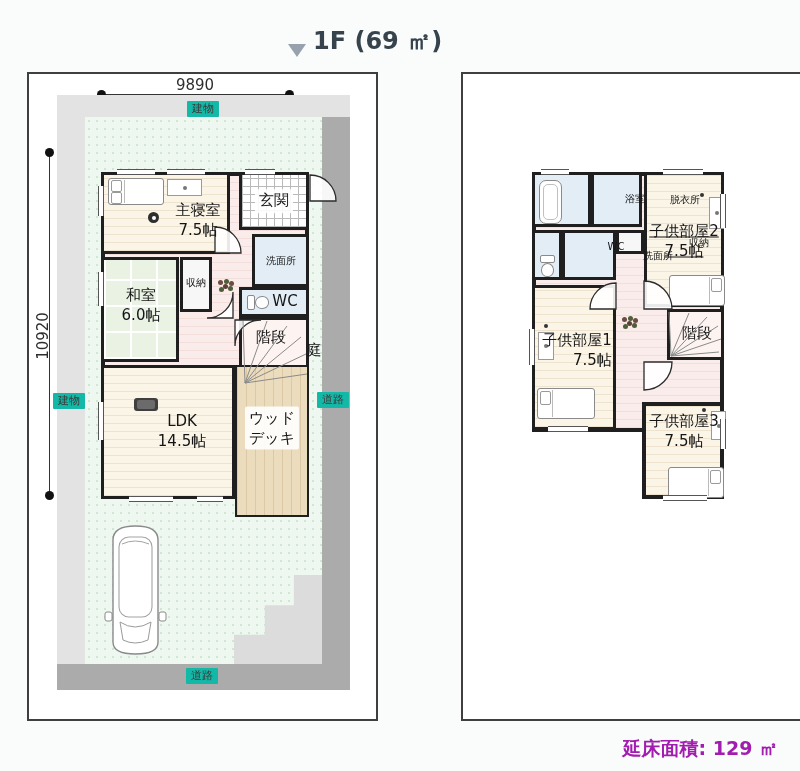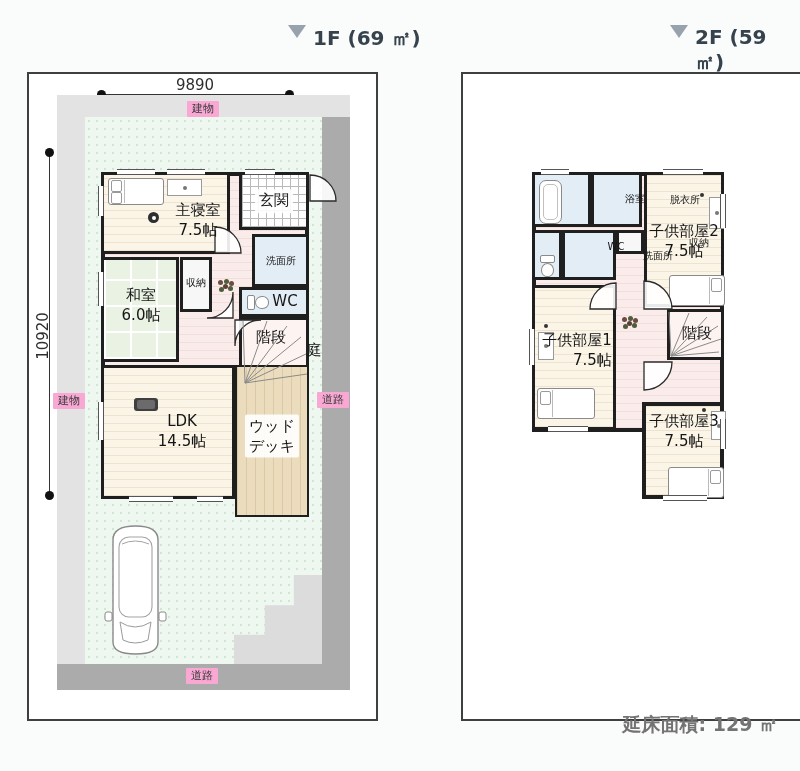--- a/index.html
+++ b/index.html
@@ -6,8 +6,8 @@
   .canvas { position:relative; width:800px; height:771px; background:#fafbfb;
             font-family:"DejaVu Sans","Liberation Sans",sans-serif; color:#222; overflow:hidden; }
   .panel { position:absolute; background:#ffffff; border:2px solid #3f3f3f; box-sizing:border-box; }
-  .floor-header { position:absolute; display:flex; align-items:flex-start; gap:7px;
-                  font-size:20px; font-weight:bold; color:#36434d; }
+  .floor-header { position:absolute; display:flex; align-items:flex-end; gap:7px;
+                  font-size:24px; font-weight:bold; color:#36434d; }
   .tri { width:0; height:0; border-left:9px solid transparent; border-right:9px solid transparent;
          border-top:13px solid #98a2ae; }
   .footer-area { position:absolute; right:22px; top:712px; font-size:19px; font-weight:bold; color:#737373; }

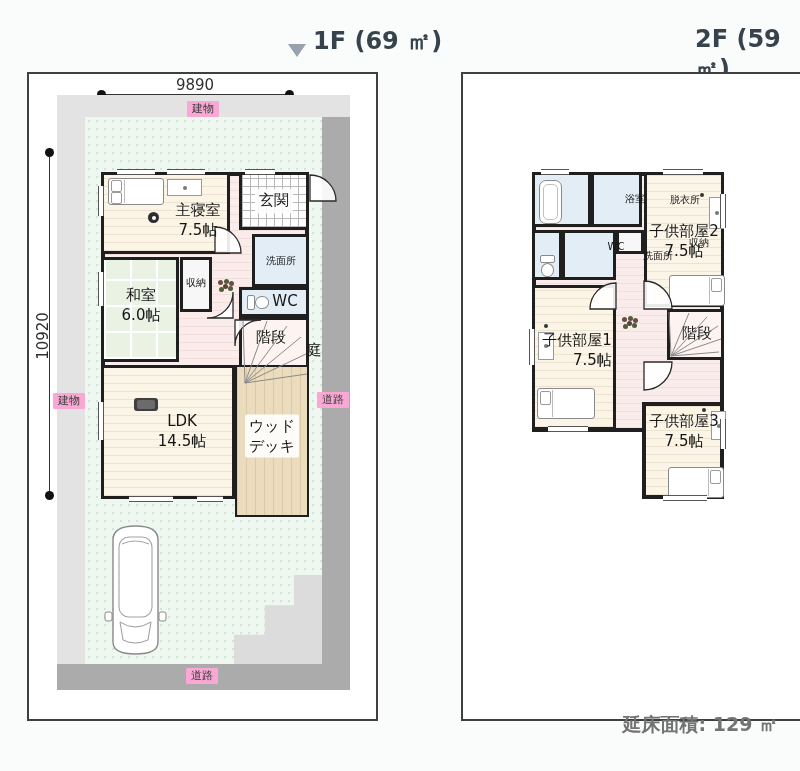--- a/index.html
+++ b/index.html
@@ -87,10 +87,6 @@
     <div class="tri"></div>
     <span>1F (69 ㎡)</span>
   </div>
-  <div class="floor-header" style="left:670px; top:25px;">
-    <div class="tri"></div>
-    <span>2F (59 ㎡)</span>
-  </div>
 
   <div class="panel" style="left:27px; top:72px; width:351px; height:649px;">
 

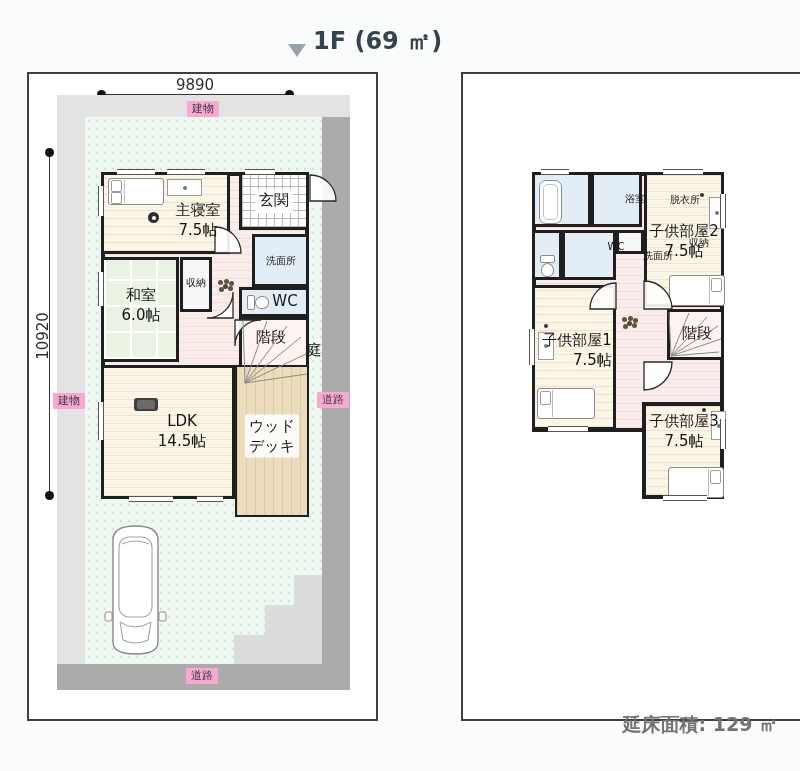--- a/index.html
+++ b/index.html
@@ -19,7 +19,7 @@
          background-image:radial-gradient(#cfe7d1 1px, transparent 1.3px); background-size:8px 8px; }
   .steps { position:absolute; background:#dcdcdc;
            clip-path:polygon(100% 0, 68% 0, 68% 34%, 35% 34%, 35% 67%, 0 67%, 0 100%, 100% 100%); }
-  .tag { position:absolute; background:#f9a8d4; color:#3a3a3a; font-size:11px; line-height:16px;
+  .tag { position:absolute; background:#14b8a6; color:#3a3a3a; font-size:11px; line-height:16px;
          padding:0 5px; border-radius:1px; white-space:nowrap; }
 
   

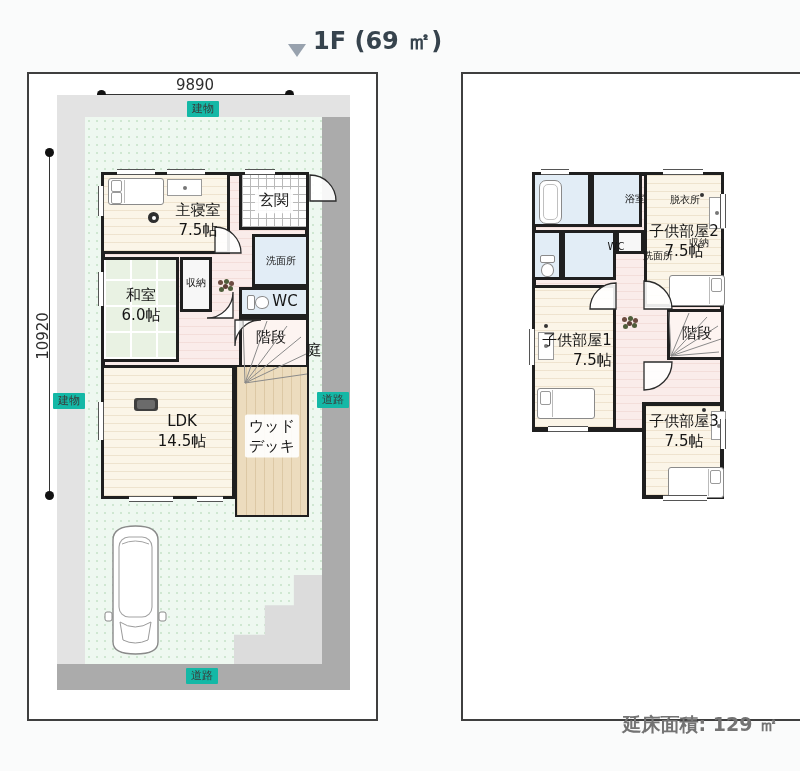--- a/index.html
+++ b/index.html
@@ -258,7 +258,7 @@
       </div>
     </div>
 
-    <div class="room-label" style="left:221px; top:167px;">
+    <div class="room-label" style="left:221px; top:167px;text-decoration:underline;">
       <span>子供部屋2</span>
       <span>7.5帖</span>
     </div>

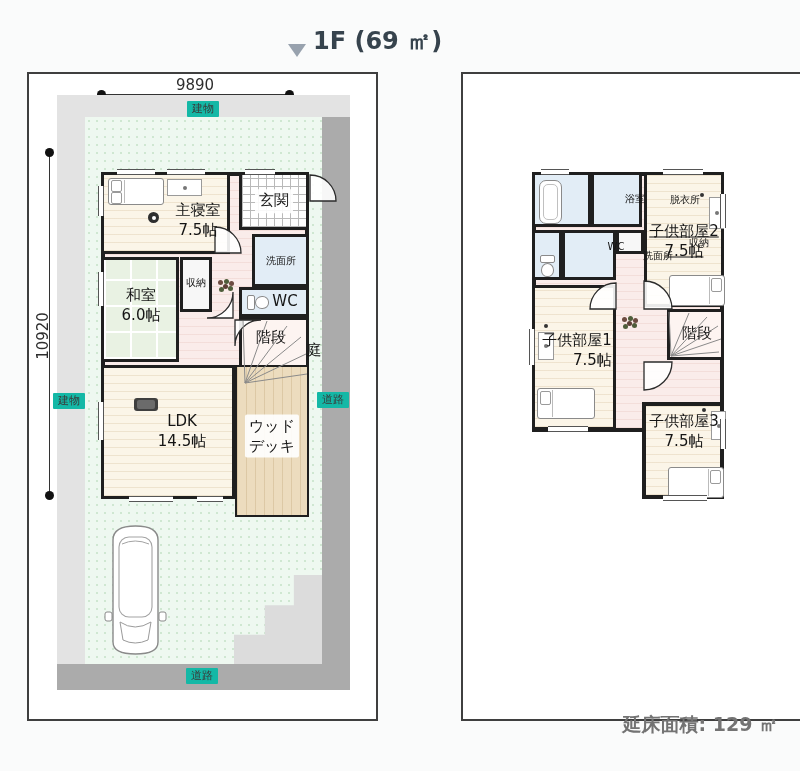--- a/index.html
+++ b/index.html
@@ -170,7 +170,7 @@
     </div>
 
     <div class="room deckbg" style="left:206px; top:291px; width:74px; height:152px; border-width:2px;"></div>
-    <div class="room-label boxed" style="left:243px; top:362px;">
+    <div class="room-label boxed" style="left:243px; top:354px;">
       <span>ウッド</span>
       <span>デッキ</span>
     </div>

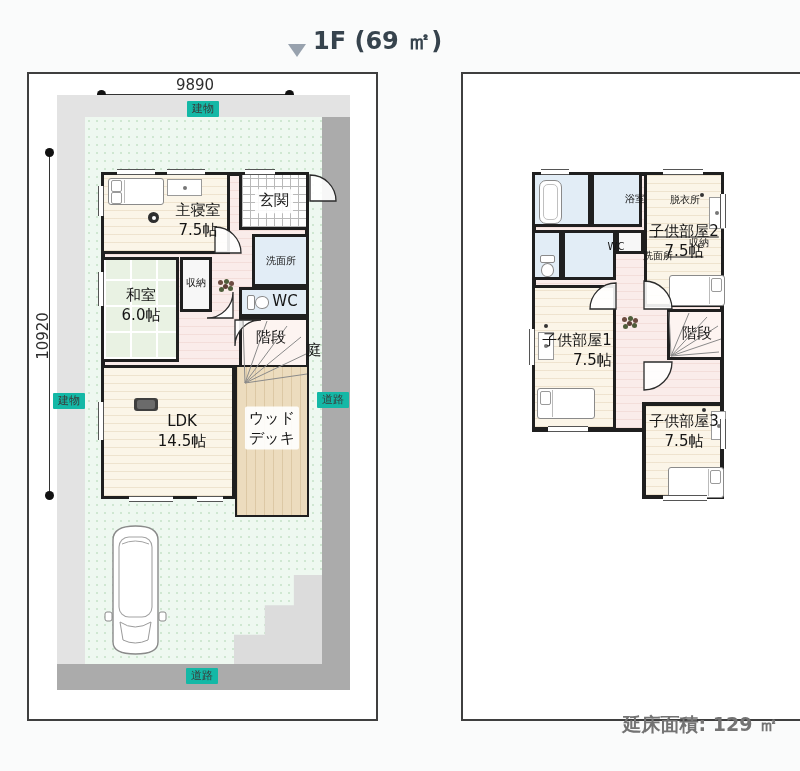--- a/index.html
+++ b/index.html
@@ -10,7 +10,7 @@
                   font-size:24px; font-weight:bold; color:#36434d; }
   .tri { width:0; height:0; border-left:9px solid transparent; border-right:9px solid transparent;
          border-top:13px solid #98a2ae; }
-  .footer-area { position:absolute; right:22px; top:712px; font-size:19px; font-weight:bold; color:#737373; }
+  .footer-area { position:absolute; right:22px; top:736px; font-size:19px; font-weight:bold; color:#a21caf; }
 
   
   .band-light { position:absolute; background:#e3e3e3; }

